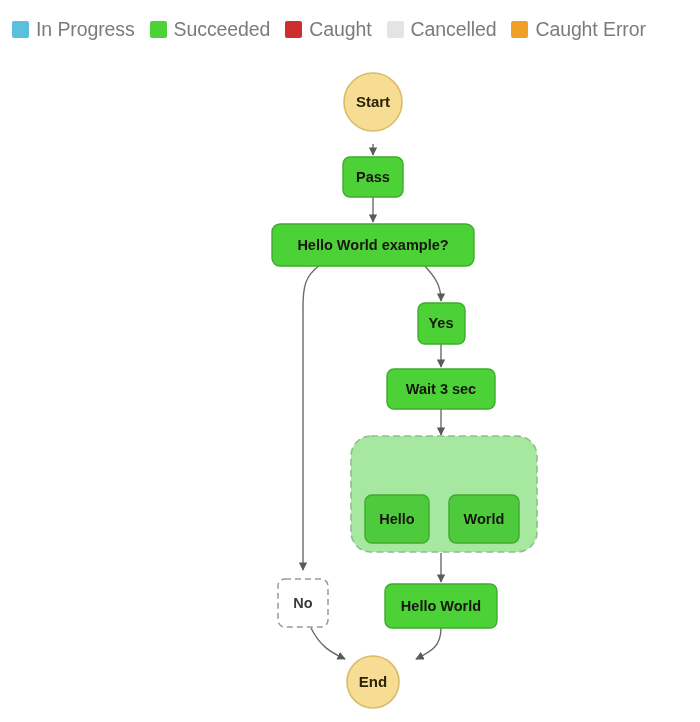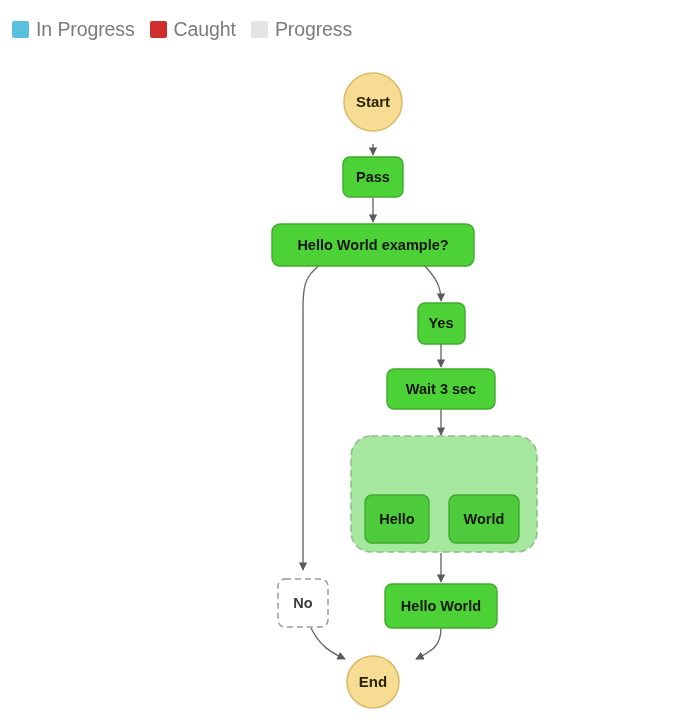--- a/index.html
+++ b/index.html
@@ -89,6 +89,10 @@
     <span class="legend-label">In Progress</span>
   </div>
 
+  <div class="legend-item">
+    <span class="legend-swatch" style="background:#4cd137"></span>
+    <span class="legend-label">Succeeded</span>
+  </div>
 
   <div class="legend-item">
     <span class="legend-swatch" style="background:#cf2e2e"></span>

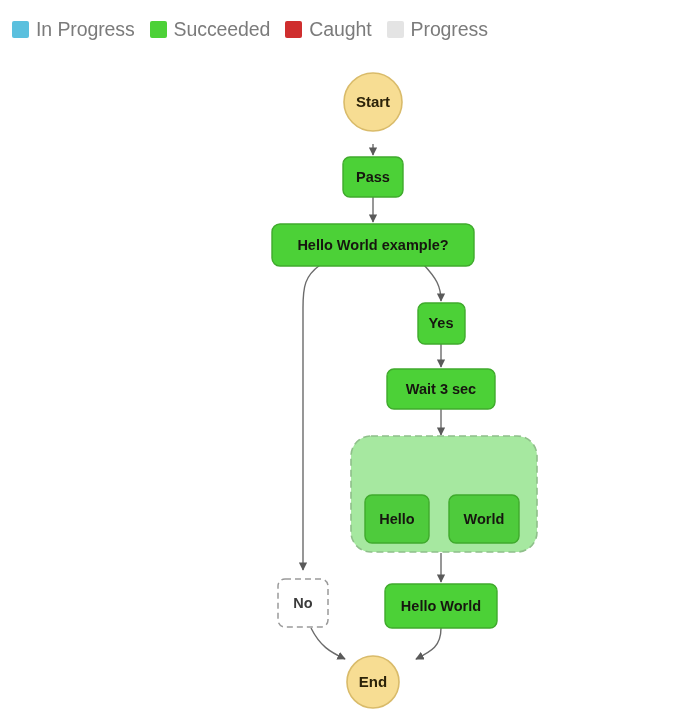--- a/index.html
+++ b/index.html
@@ -101,7 +101,7 @@
 
   <div class="legend-item">
     <span class="legend-swatch" style="background:#e4e4e4"></span>
-    <span class="legend-label">Progress</span>
+    <span class="legend-label">Cancelled</span>
   </div>
 
 

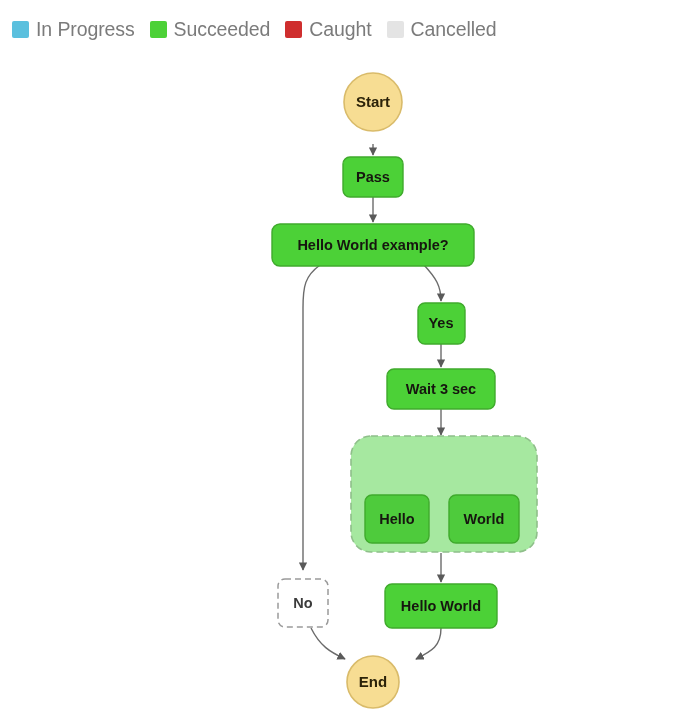--- a/index.html
+++ b/index.html
@@ -104,6 +104,10 @@
     <span class="legend-label">Cancelled</span>
   </div>
 
+  <div class="legend-item">
+    <span class="legend-swatch" style="background:#efa126"></span>
+    <span class="legend-label">Caught Error</span>
+  </div>
 
 </div>
 

